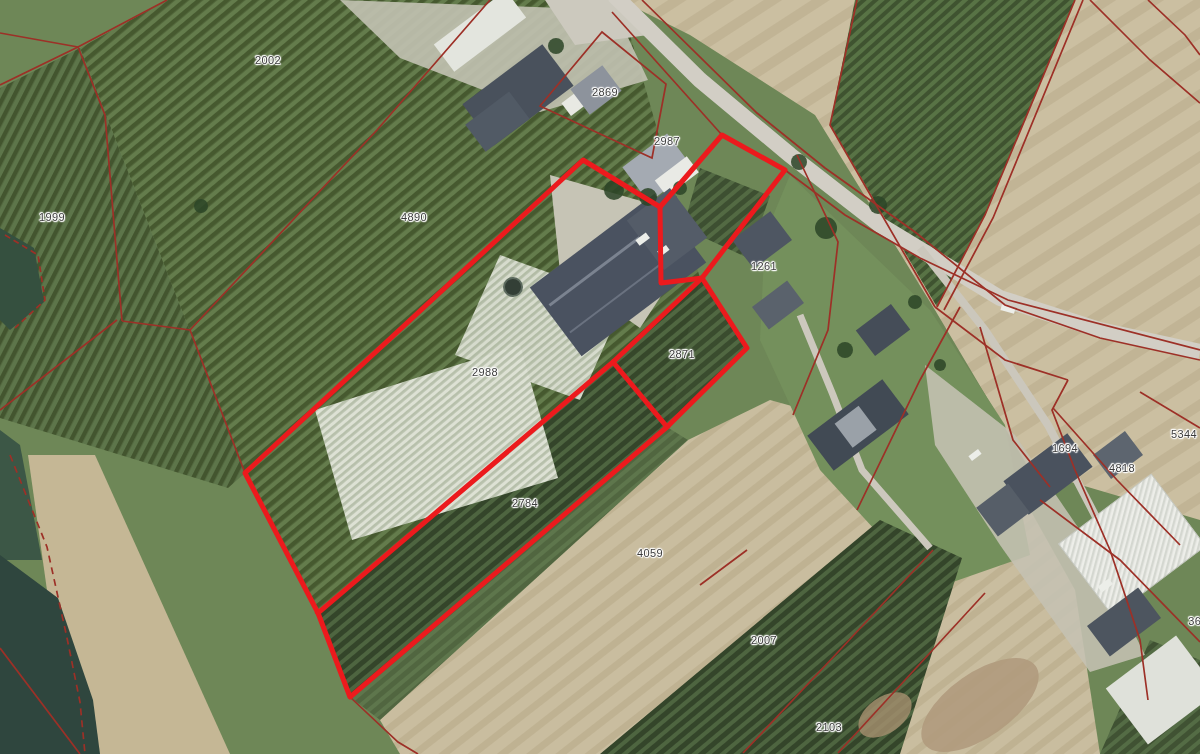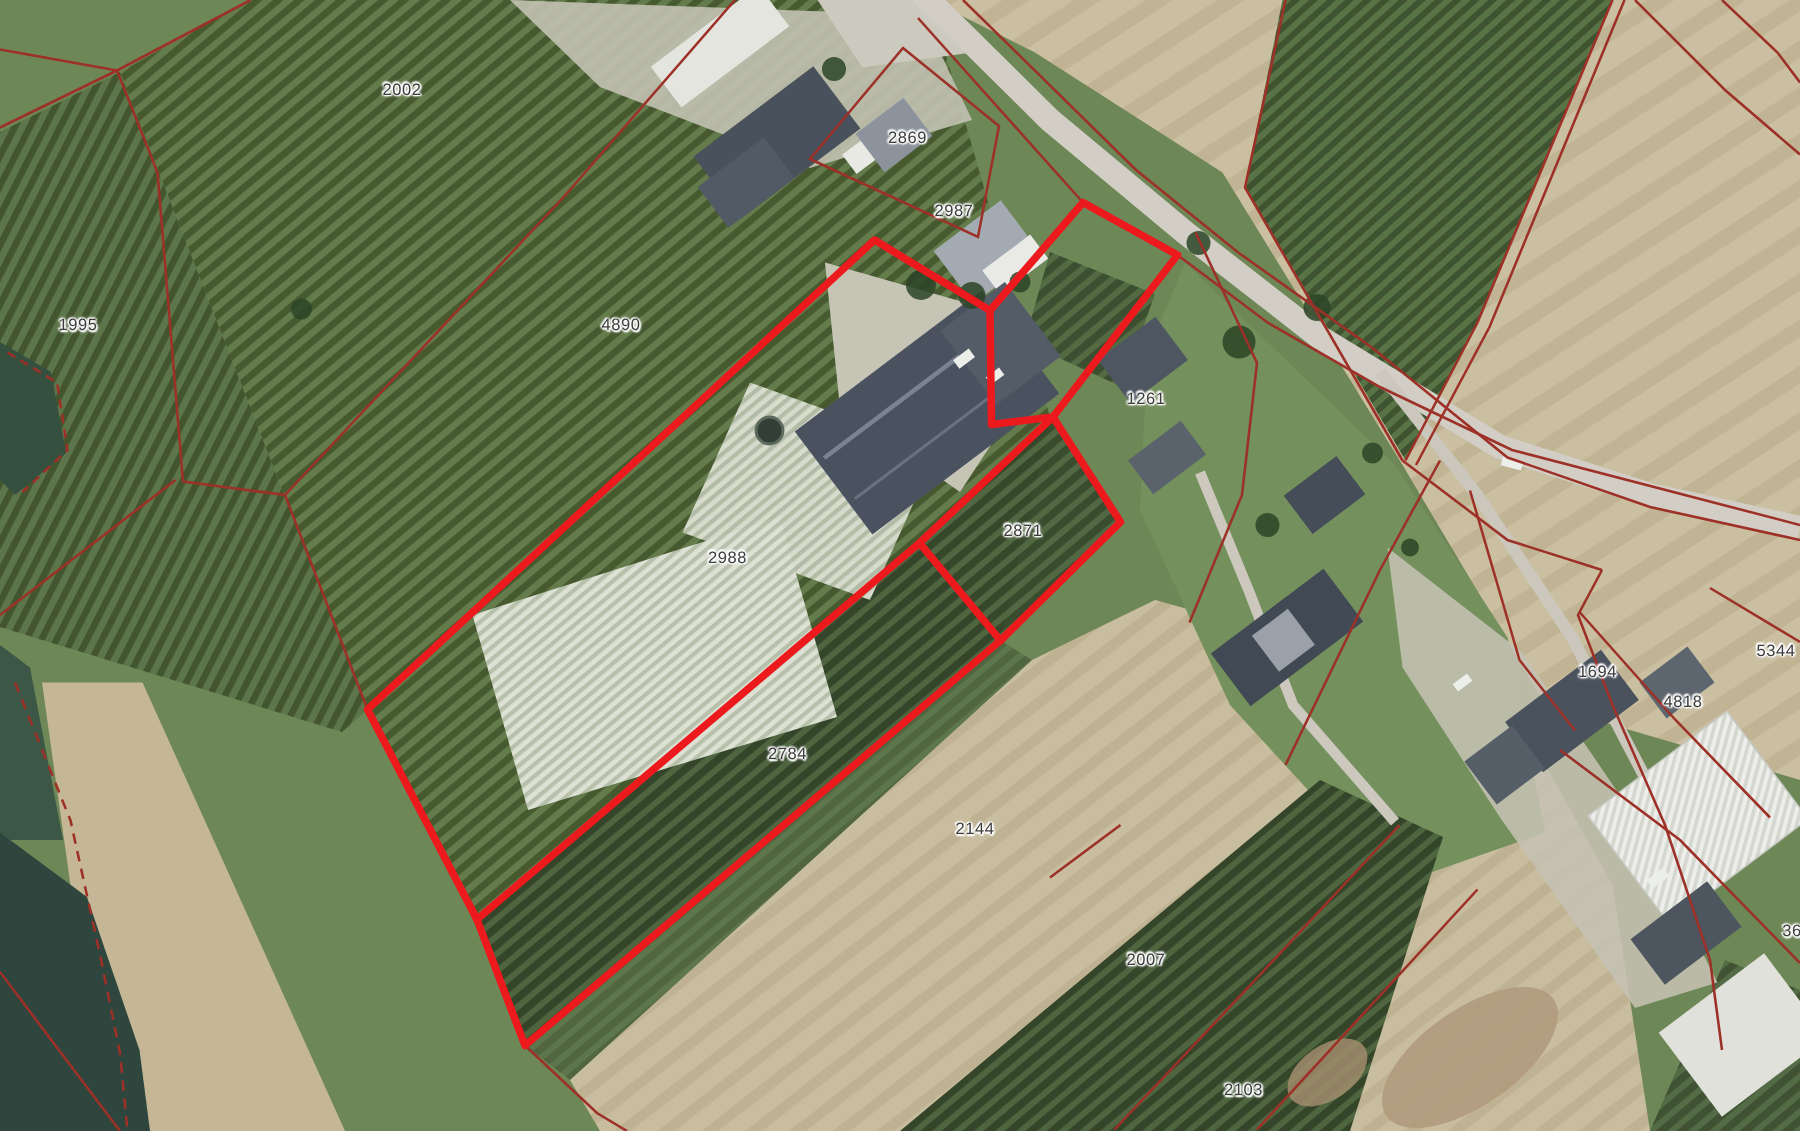--- a/index.html
+++ b/index.html
@@ -197,7 +197,7 @@
 <div class="plabel" style="left:52px;top:217px">1995</div>
 <div class="plabel" style="left:414px;top:217px">4890</div>
 <div class="plabel" style="left:605px;top:92px">2869</div>
-<div class="plabel" style="left:636px;top:141px">2987</div>
+<div class="plabel" style="left:667px;top:141px">2987</div>
 <div class="plabel" style="left:764px;top:266px">1261</div>
 <div class="plabel" style="left:682px;top:354px">2871</div>
 <div class="plabel" style="left:485px;top:372px">2988</div>

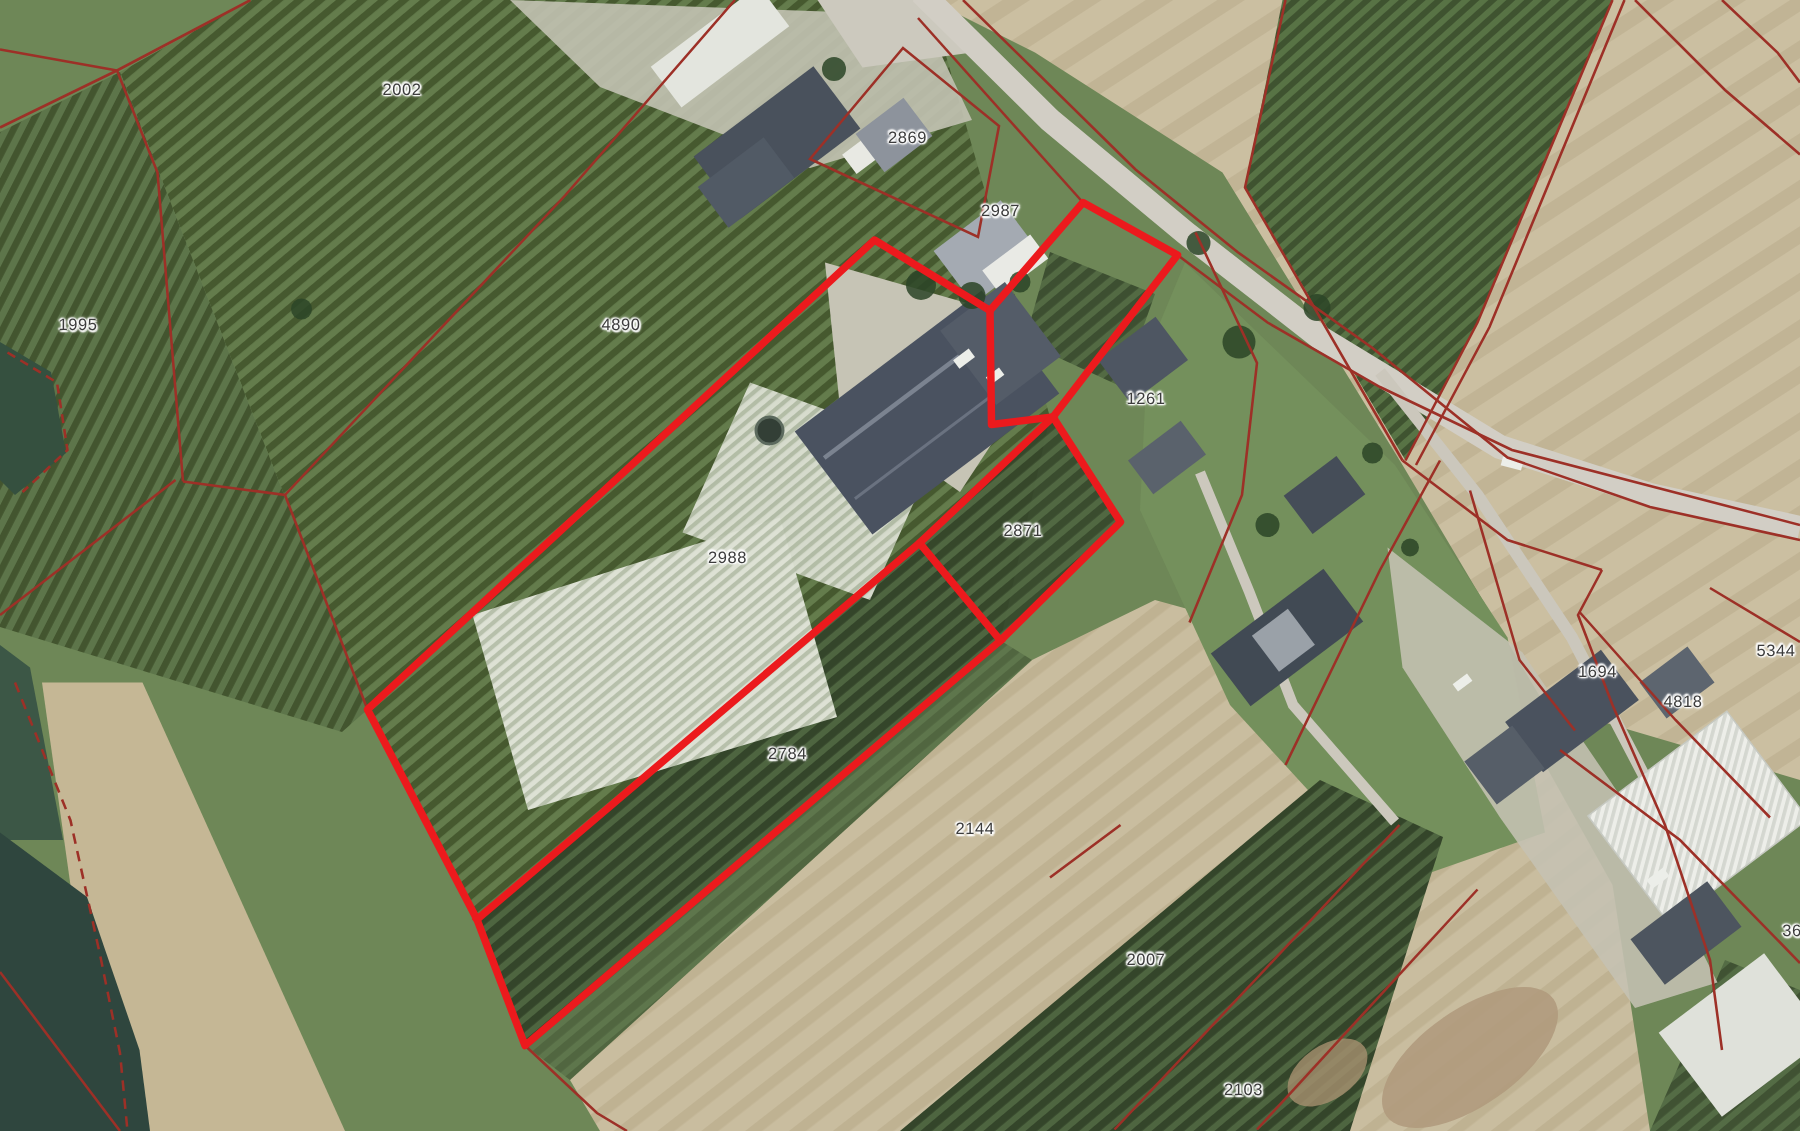--- a/index.html
+++ b/index.html
@@ -194,7 +194,7 @@
 </svg>
 
 <div class="plabel" style="left:268px;top:60px">2002</div>
-<div class="plabel" style="left:52px;top:217px">1995</div>
+<div class="plabel" style="left:52px;top:217px">1999</div>
 <div class="plabel" style="left:414px;top:217px">4890</div>
 <div class="plabel" style="left:605px;top:92px">2869</div>
 <div class="plabel" style="left:667px;top:141px">2987</div>

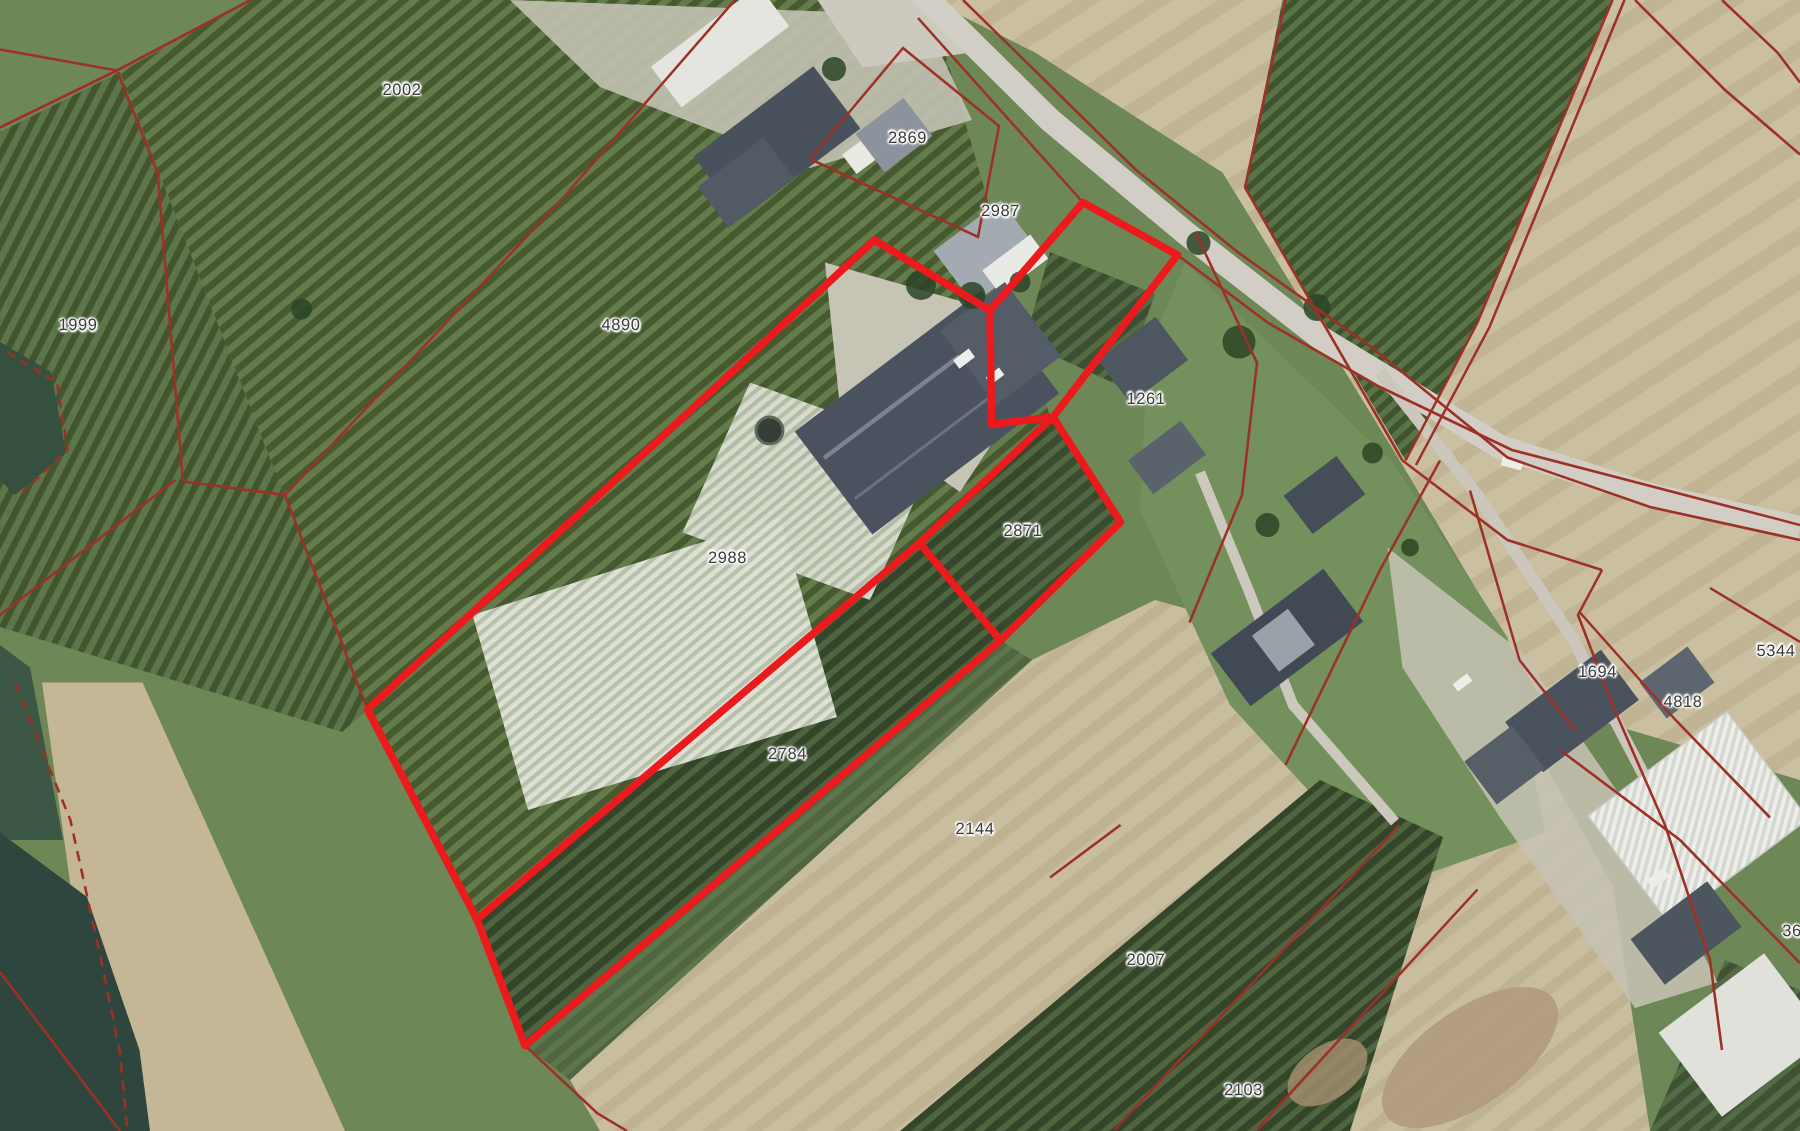--- a/index.html
+++ b/index.html
@@ -202,7 +202,7 @@
 <div class="plabel" style="left:682px;top:354px">2871</div>
 <div class="plabel" style="left:485px;top:372px">2988</div>
 <div class="plabel" style="left:525px;top:503px">2784</div>
-<div class="plabel" style="left:650px;top:553px">2144</div>
+<div class="plabel" style="left:650px;top:553px">4059</div>
 <div class="plabel" style="left:1065px;top:448px">1694</div>
 <div class="plabel" style="left:1122px;top:468px">4818</div>
 <div class="plabel" style="left:1184px;top:434px">5344</div>

